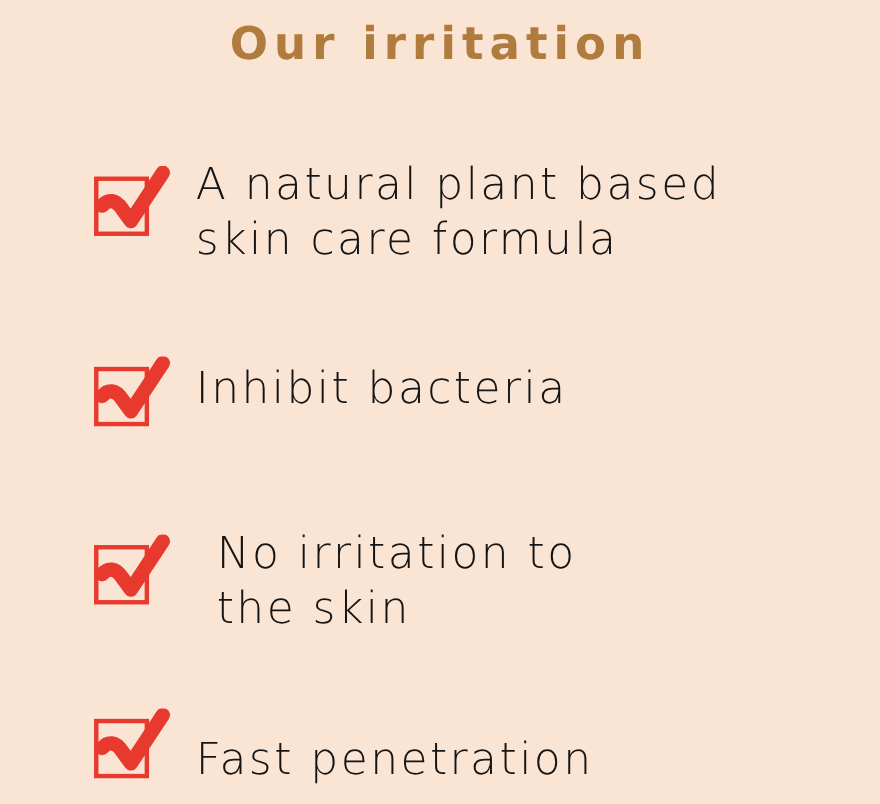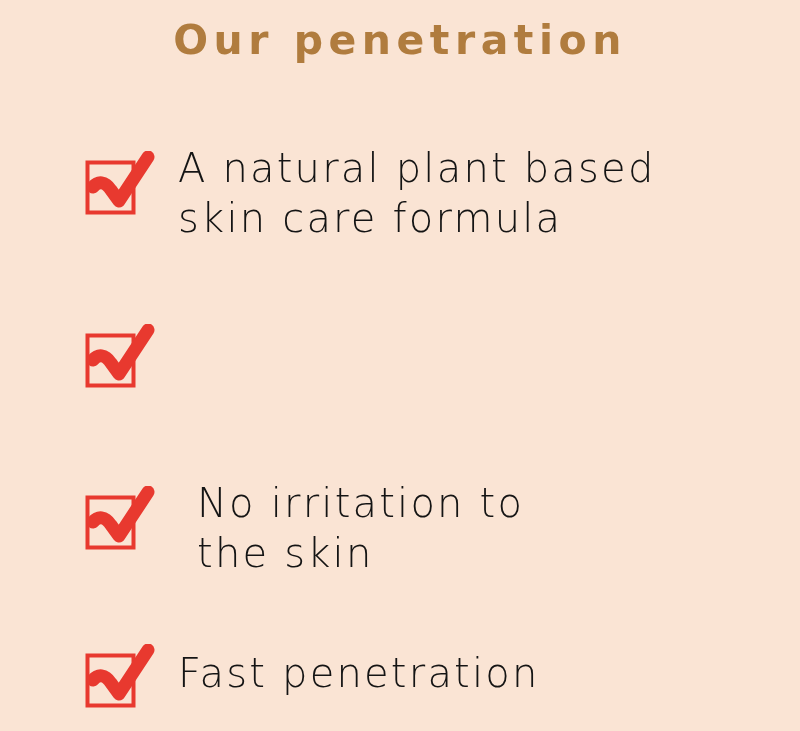--- a/index.html
+++ b/index.html
@@ -98,7 +98,7 @@
 
 <div class="poster">
 
-  <div class="title">Our penetration</div>
+  <div class="title">Our irritation</div>
 
   <div class="advantages">
 

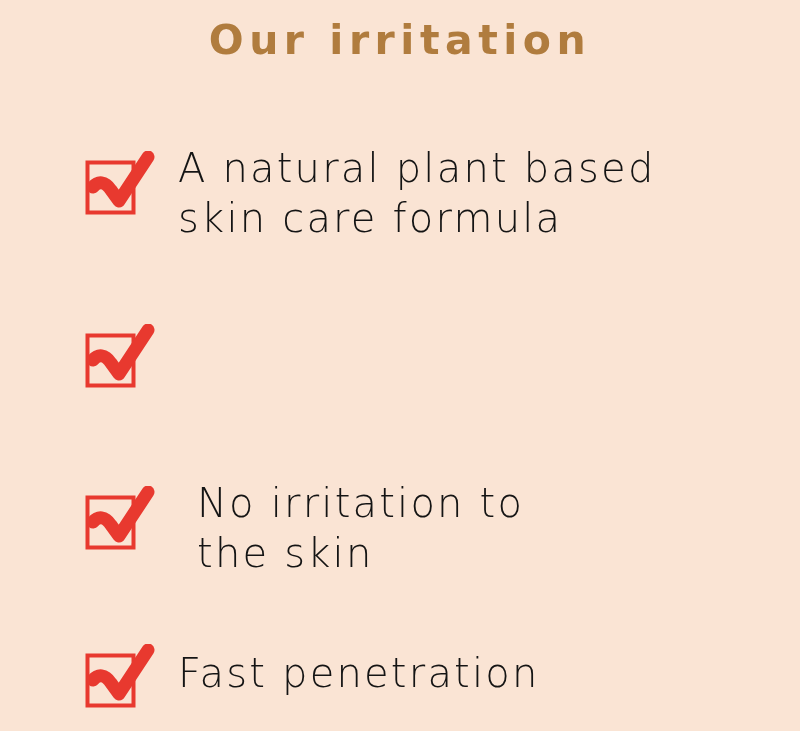--- a/index.html
+++ b/index.html
@@ -120,6 +120,7 @@
           <path d="M13 36 C18 30 25 30 31 39 L39 50 L68 6" fill="none" stroke="#E8392F" stroke-width="13" stroke-linecap="round" stroke-linejoin="round"></path>
         </svg>
       </span>
+      <span class="adv-label">Inhibit bacteria</span>
     </div>
 
     <div class="adv-row" data-row="2">

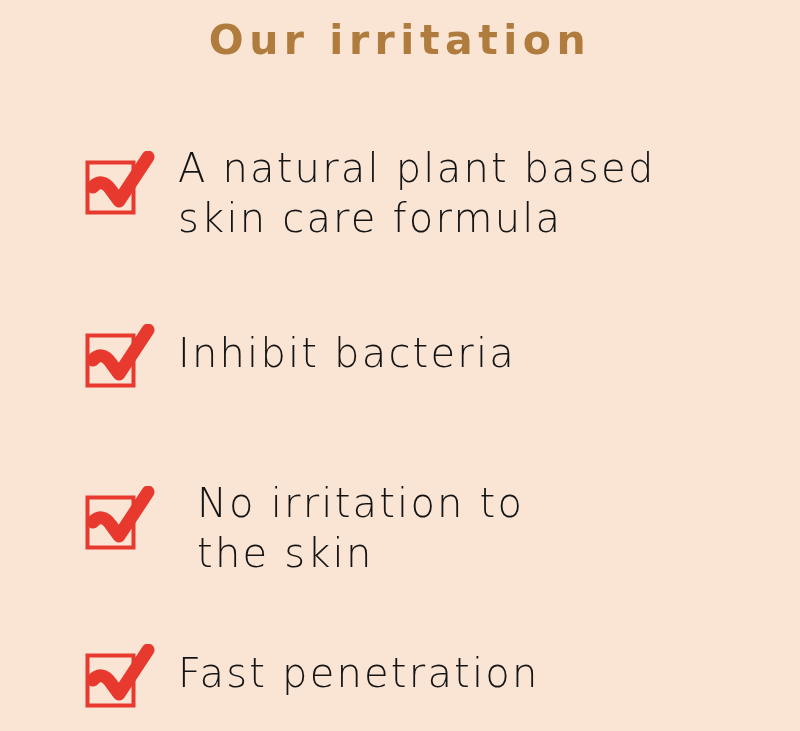--- a/index.html
+++ b/index.html
@@ -58,7 +58,7 @@
   .adv-row[data-row="0"] { top: 141px; }
   .adv-row[data-row="1"] { top: 314px; }
   .adv-row[data-row="2"] { top: 476px; gap: 19px; }
-  .adv-row[data-row="3"] { top: 634px; }
+  .adv-row[data-row="3"] { top: 634px; align-items: flex-end; }
 
   
   .checkbox-icon {

